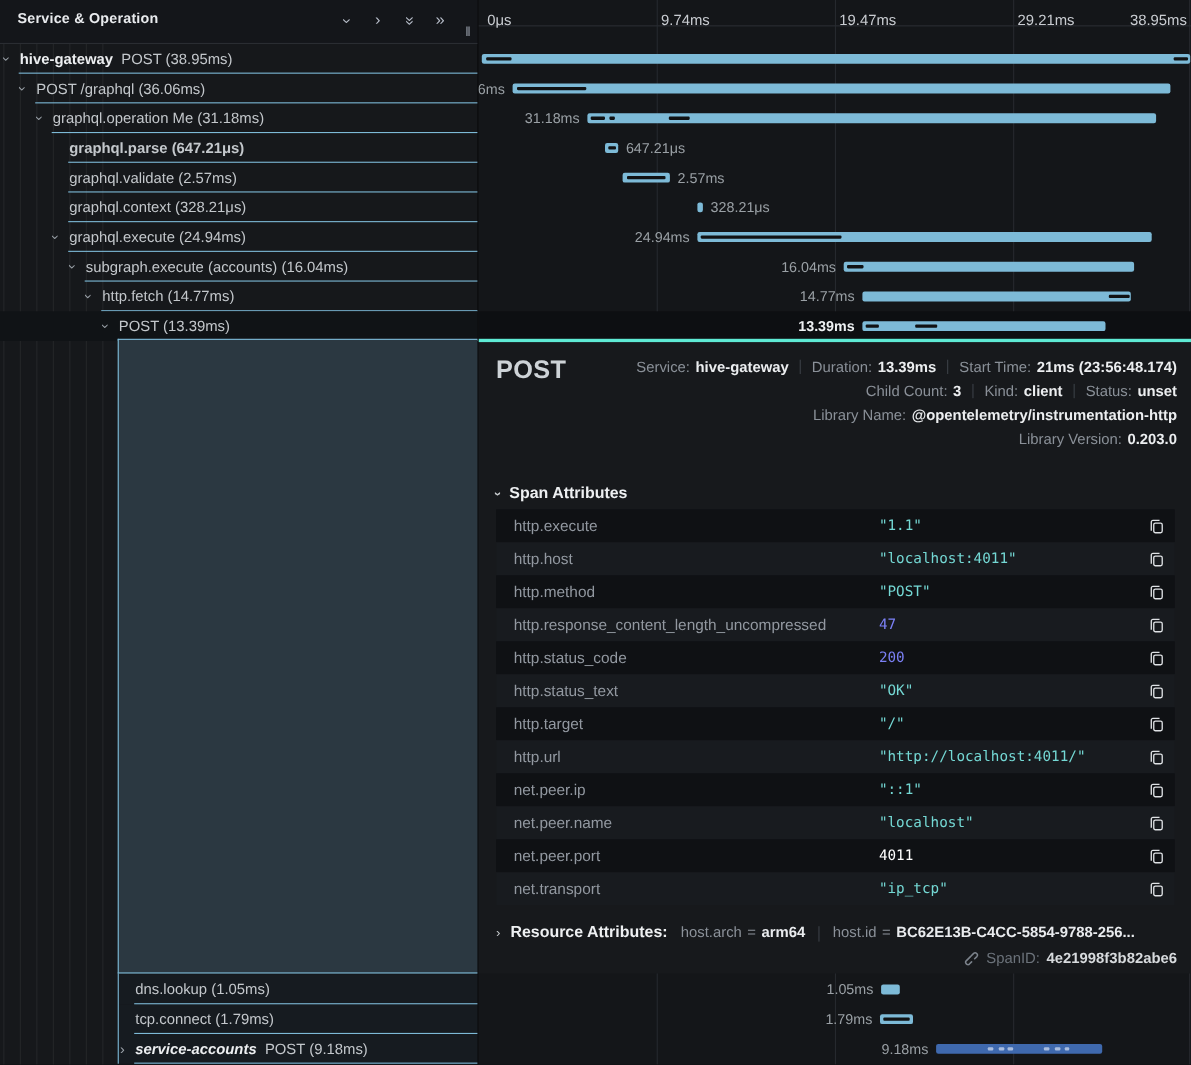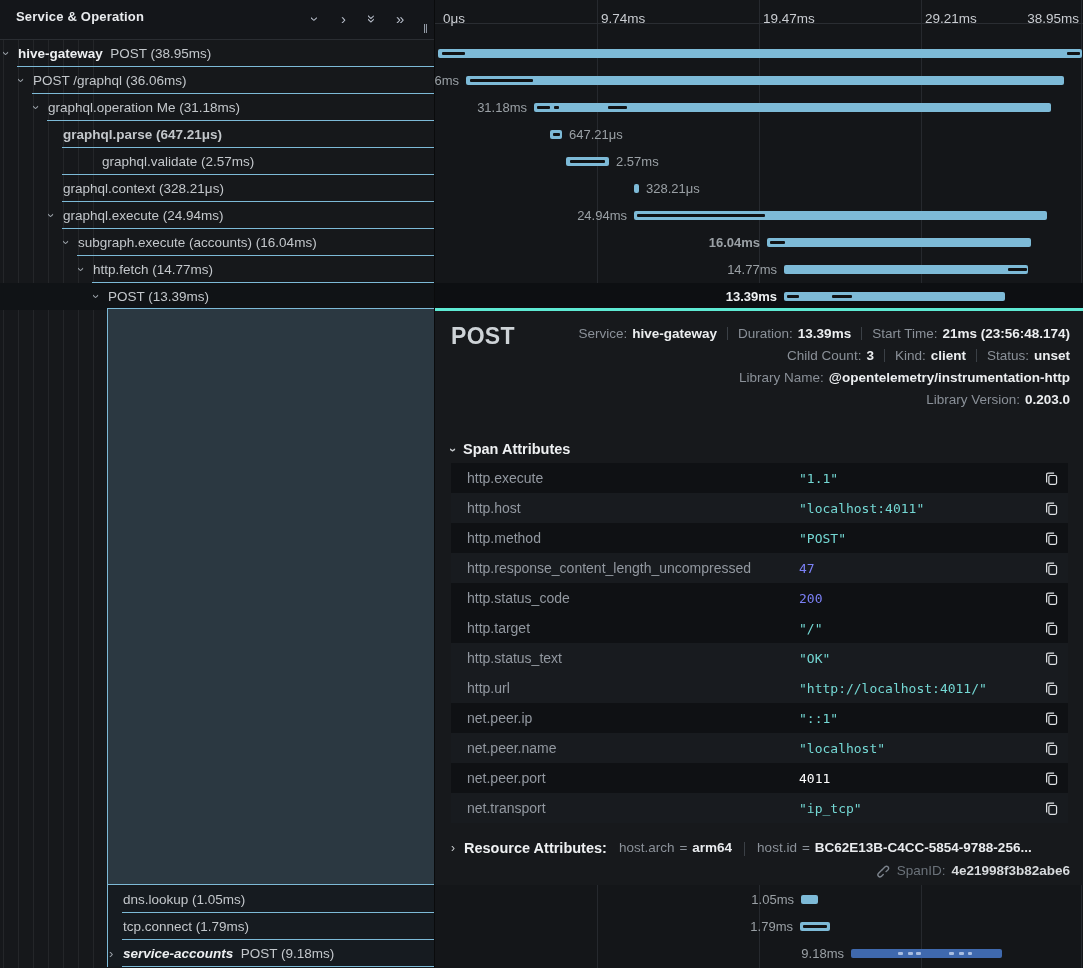--- a/index.html
+++ b/index.html
@@ -104,7 +104,7 @@
           <div class="rline" style="left: 62px;"></div>
         </div>
         <div class="trow" style="top: 148px;">
-          <span class="ttext" style="left: 63px; margin-left: 39px;">graphql.validate (2.57ms)</span>
+          <span class="ttext" style="left: 63px;">graphql.validate (2.57ms)</span>
           <div class="rline" style="left: 62px;"></div>
         </div>
         <div class="trow" style="top: 175px;">

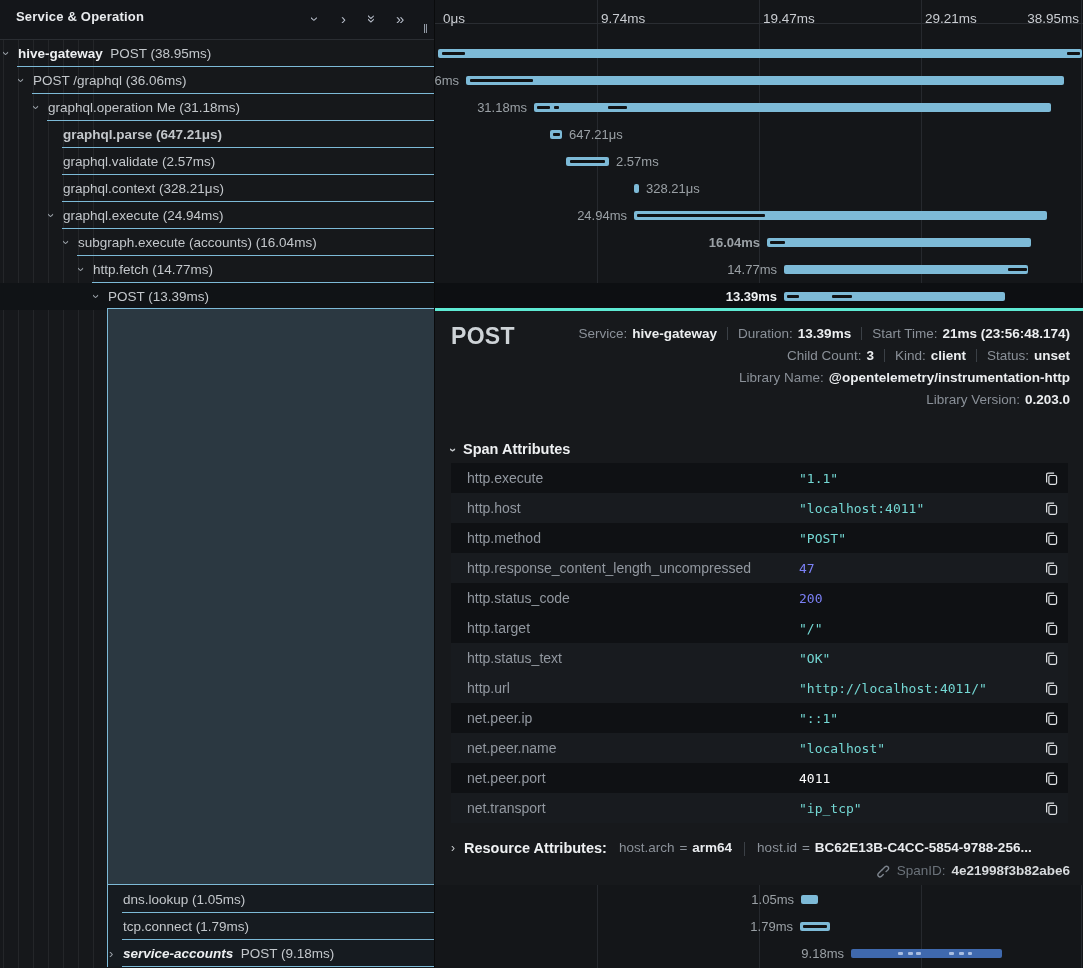--- a/index.html
+++ b/index.html
@@ -219,7 +219,7 @@
             <div class="notch" style="left: 3px; width: 128px;"></div>
           </div>
         </div>
-        <div class="barrow" style="top: 229px; font-weight: bold;">
+        <div class="barrow" style="top: 229px;">
           <span class="durlabel" style="right: 324px;">16.04ms</span>
           <div class="bar" style="left: 332px; width: 264px; background: rgb(125, 186, 215);">
             <div class="notch" style="left: 3px; width: 15px;"></div>

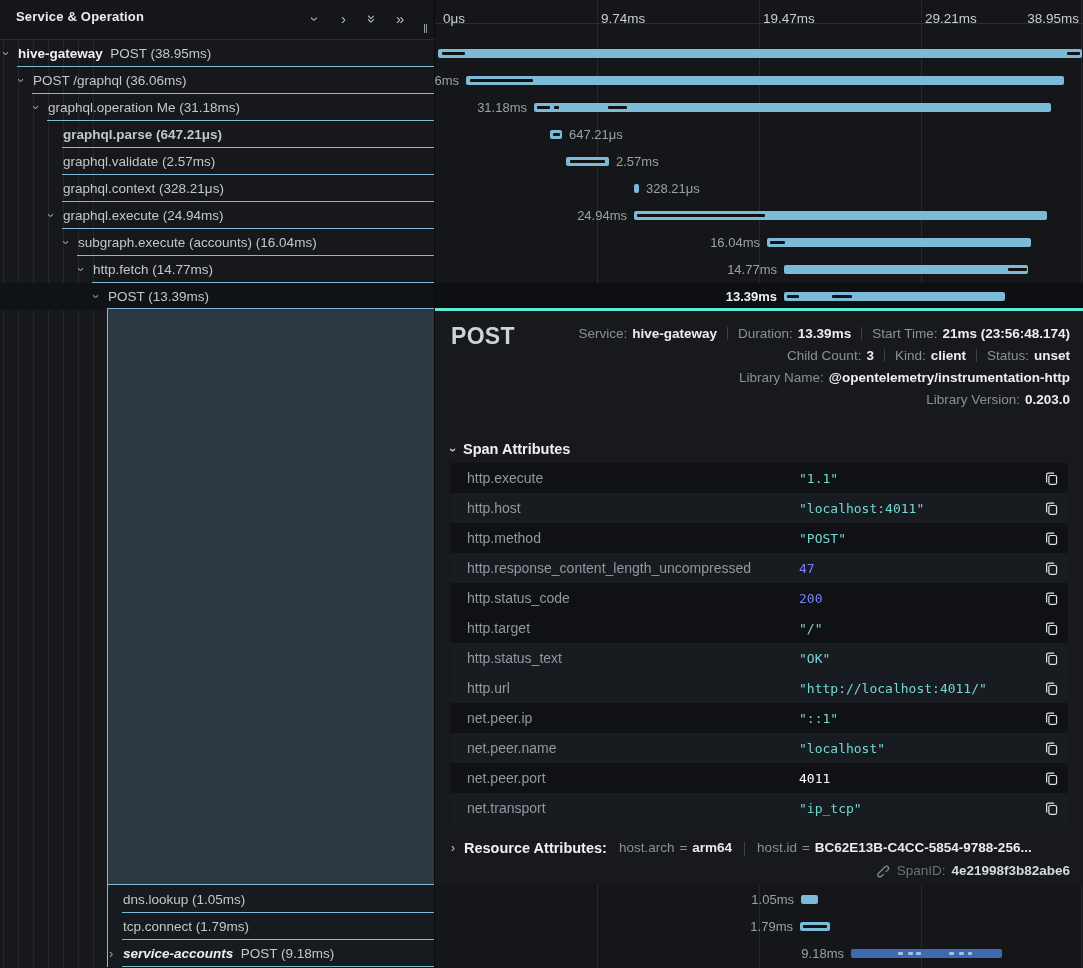--- a/index.html
+++ b/index.html
@@ -348,19 +348,19 @@
               </svg>
             </div>
           </div>
+          <div class="attr-row even">
+            <div class="attr-key">http.status_text</div>
+            <div class="attr-val" style="color: rgb(116, 216, 212);">"OK"</div>
+            <div class="copy-btn">
+              <svg class="icon" width="15" height="15" viewBox="0 0 16 16" fill="none" stroke="#dfe2e5" stroke-width="1.3" stroke-linejoin="round">
+                <rect x="5.2" y="4.8" width="8.2" height="9.4" rx="1.6"></rect>
+                <path d="M10.8 2.2 H4.4 a1.6 1.6 0 0 0 -1.6 1.6 v8.4"></path>
+              </svg>
+            </div>
+          </div>
           <div class="attr-row odd">
             <div class="attr-key">http.target</div>
             <div class="attr-val" style="color: rgb(116, 216, 212);">"/"</div>
-            <div class="copy-btn">
-              <svg class="icon" width="15" height="15" viewBox="0 0 16 16" fill="none" stroke="#dfe2e5" stroke-width="1.3" stroke-linejoin="round">
-                <rect x="5.2" y="4.8" width="8.2" height="9.4" rx="1.6"></rect>
-                <path d="M10.8 2.2 H4.4 a1.6 1.6 0 0 0 -1.6 1.6 v8.4"></path>
-              </svg>
-            </div>
-          </div>
-          <div class="attr-row even">
-            <div class="attr-key">http.status_text</div>
-            <div class="attr-val" style="color: rgb(116, 216, 212);">"OK"</div>
             <div class="copy-btn">
               <svg class="icon" width="15" height="15" viewBox="0 0 16 16" fill="none" stroke="#dfe2e5" stroke-width="1.3" stroke-linejoin="round">
                 <rect x="5.2" y="4.8" width="8.2" height="9.4" rx="1.6"></rect>

